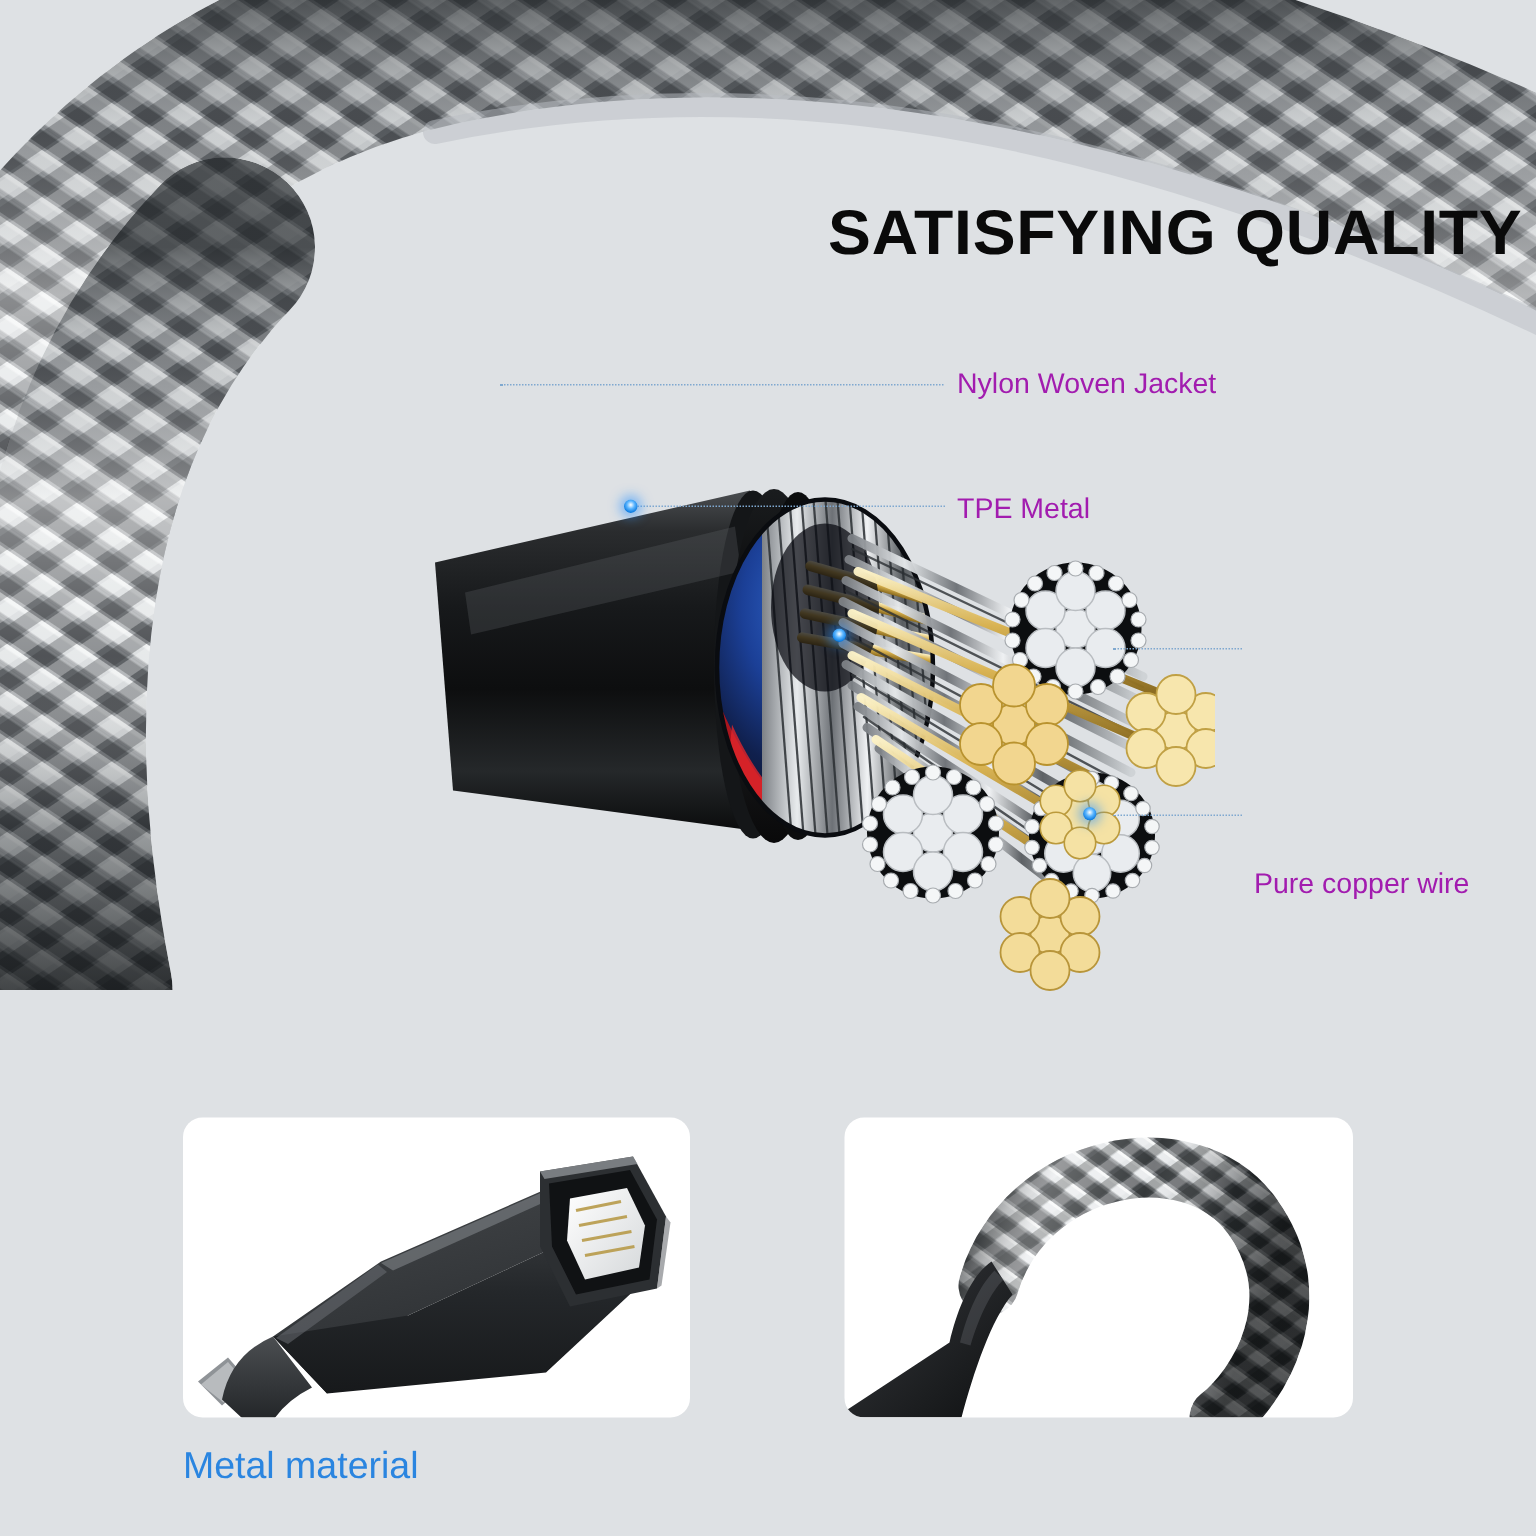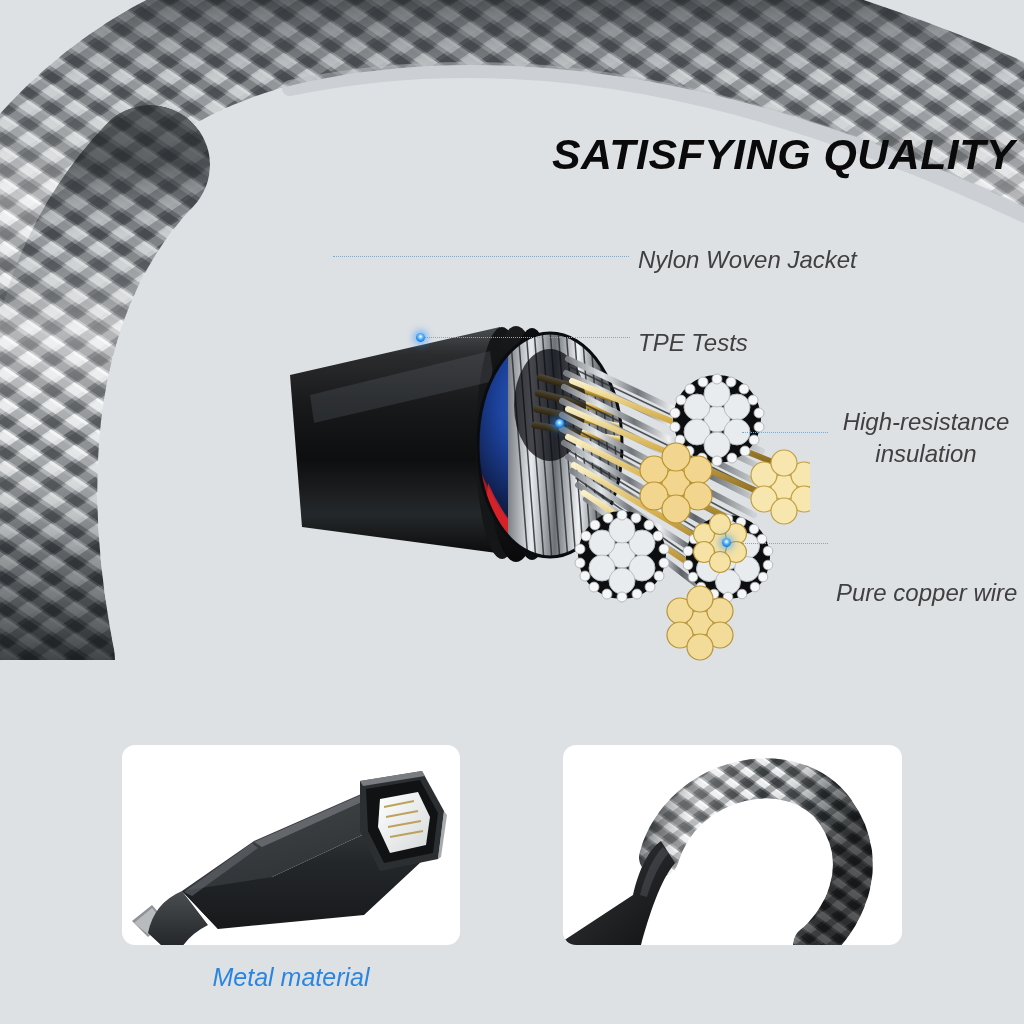--- a/index.html
+++ b/index.html
@@ -14,7 +14,6 @@
     background: #dee1e4;
     overflow: hidden;
     font-family: "Liberation Sans", sans-serif;
-    font-style: italic;
   }
 
   

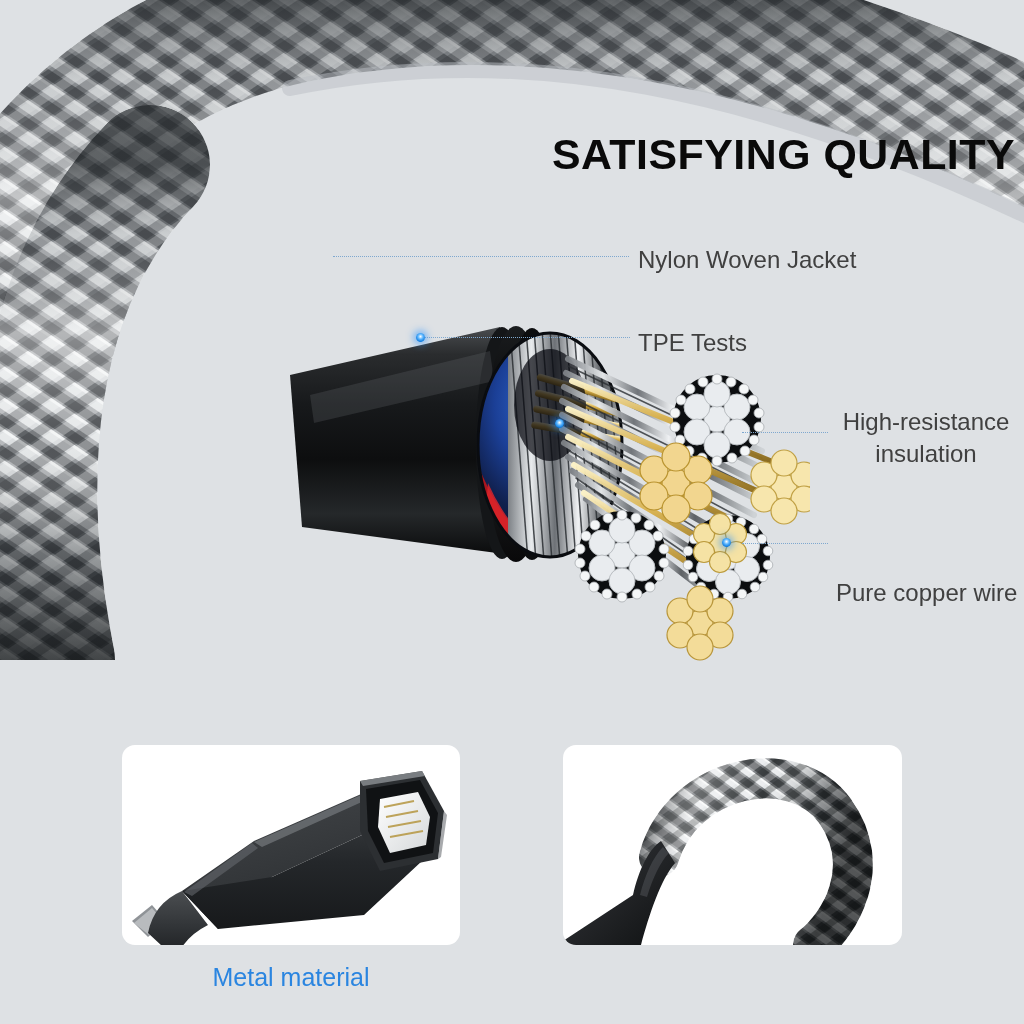--- a/index.html
+++ b/index.html
@@ -36,12 +36,11 @@
   
   .callout {
     position: absolute;
-    color: #404040;
-    font-size: 24px;
+    color: #a21caf;
+    font-size: 19px;
     font-family: "Liberation Sans", sans-serif;
     line-height: 1.33;
     white-space: pre-line;
-    text-align: center;
   }
   #callout-nylon   { left: 638px; top: 244px; }
   #callout-tpe     { left: 638px; top: 327px; }

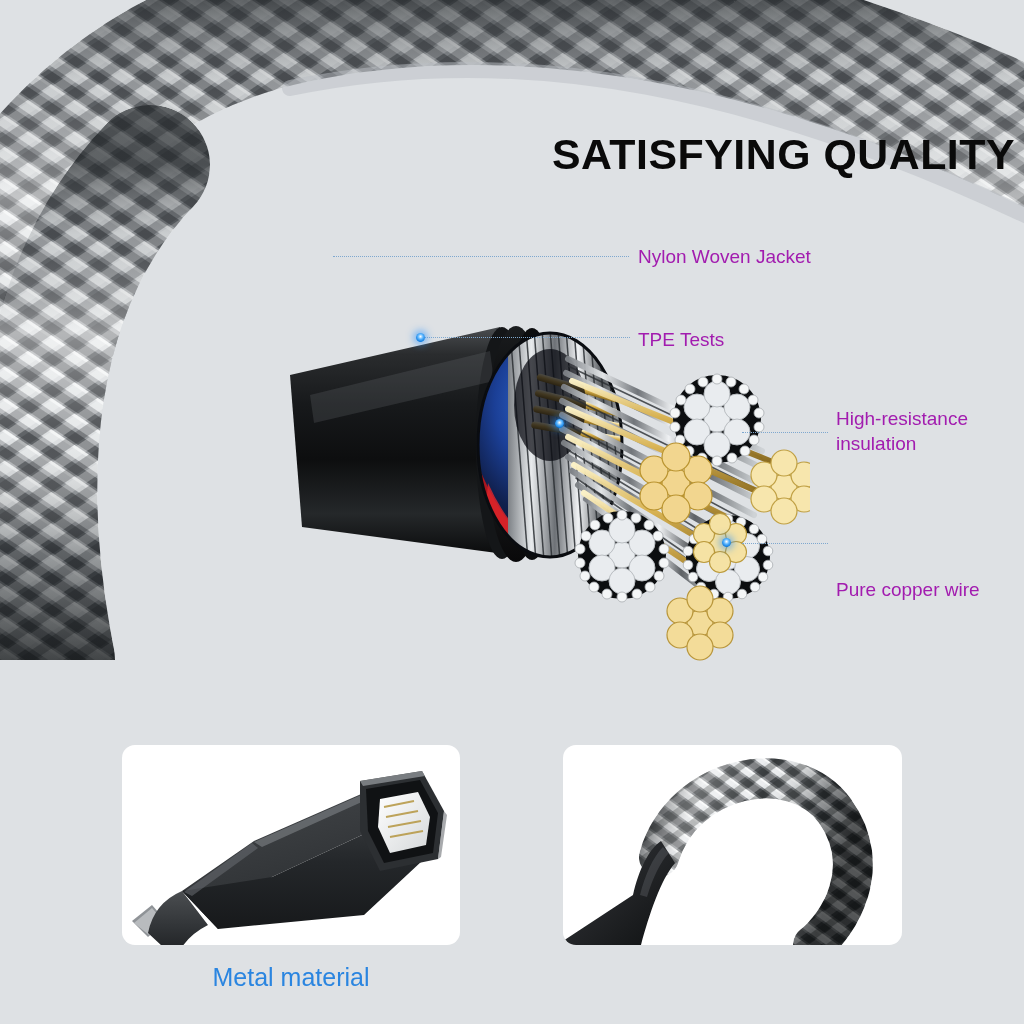--- a/index.html
+++ b/index.html
@@ -449,7 +449,7 @@
   <div class="dot" id="dot-copper"></div>
 
   <div class="callout" id="callout-nylon">Nylon Woven Jacket</div>
-  <div class="callout" id="callout-tpe">TPE Tests</div>
+  <div class="callout" id="callout-tpe">TPE Metal</div>
   <div class="callout" id="callout-insul">High-resistance
 insulation</div>
   <div class="callout" id="callout-copper">Pure copper wire</div>

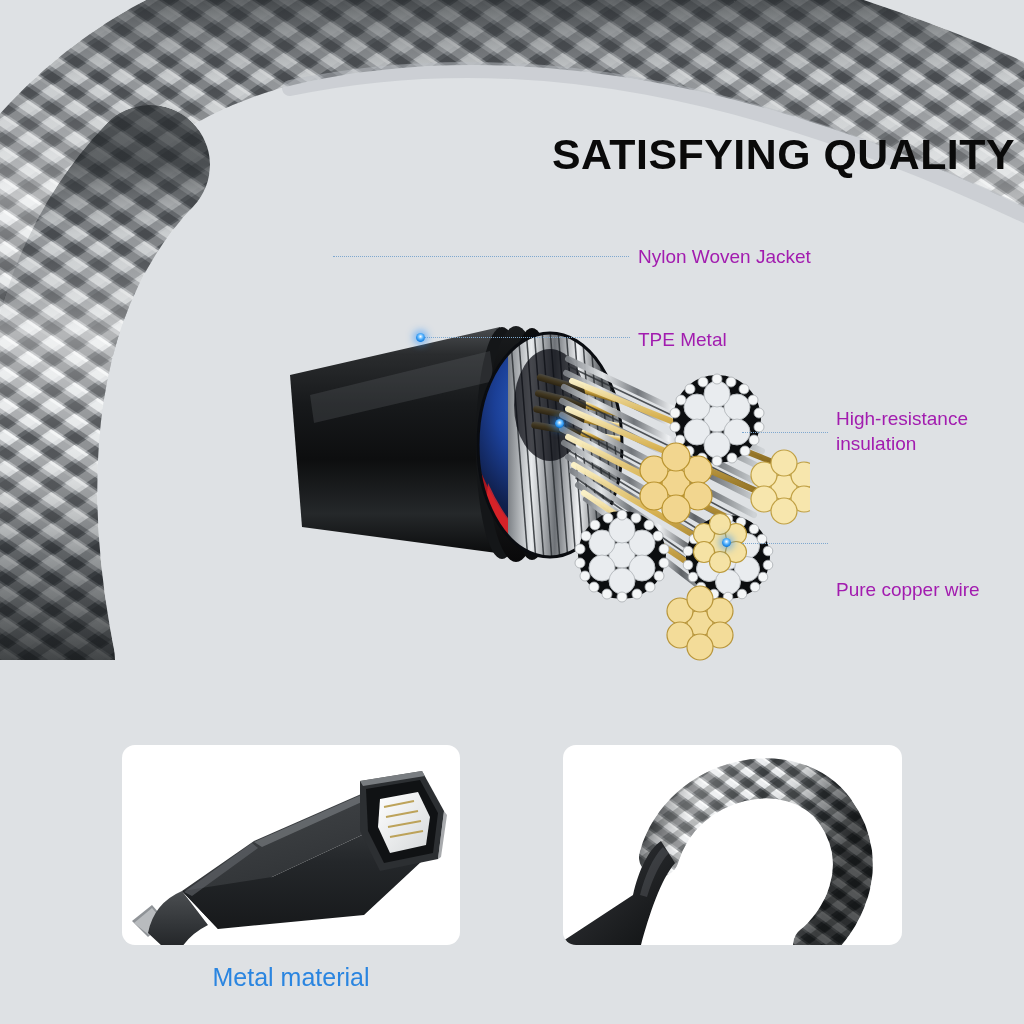--- a/index.html
+++ b/index.html
@@ -450,8 +450,6 @@
 
   <div class="callout" id="callout-nylon">Nylon Woven Jacket</div>
   <div class="callout" id="callout-tpe">TPE Metal</div>
-  <div class="callout" id="callout-insul">High-resistance
-insulation</div>
   <div class="callout" id="callout-copper">Pure copper wire</div>
 
   <div class="panel" id="panel-left">

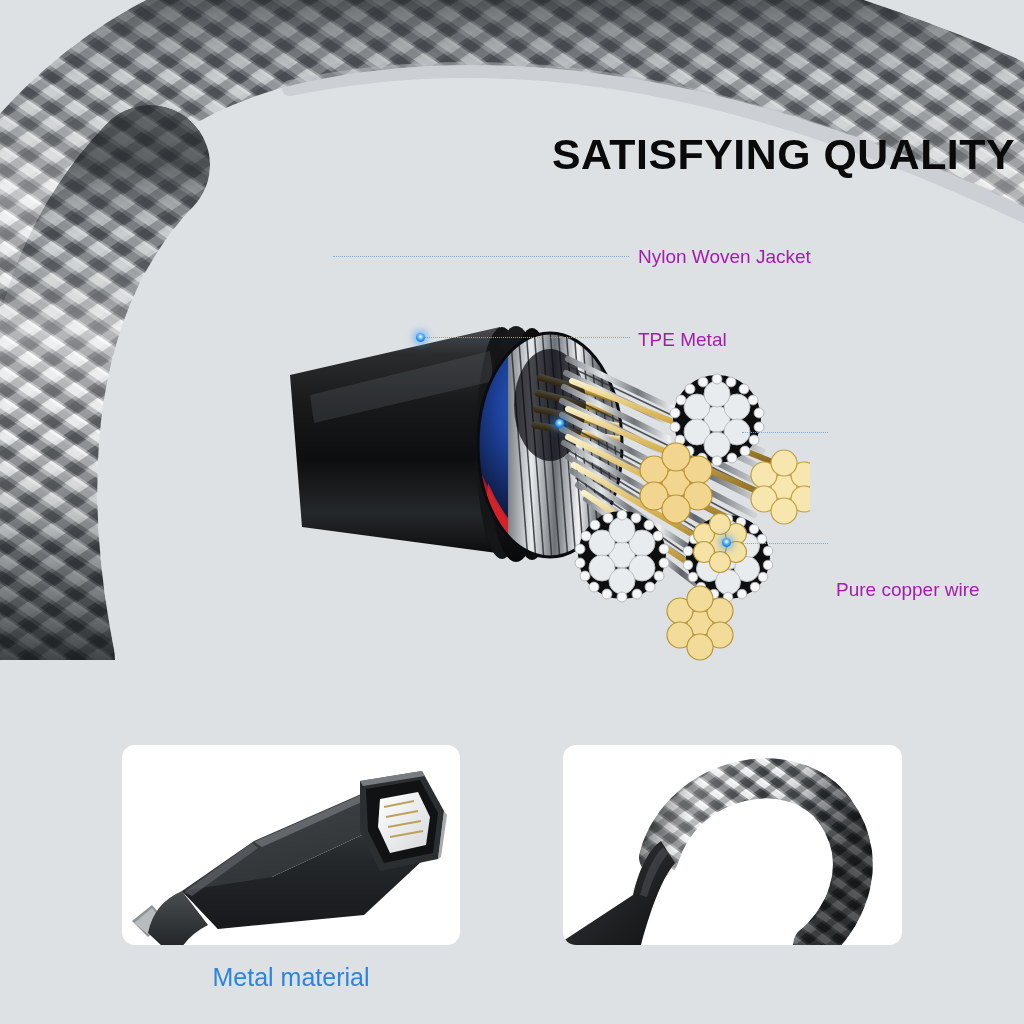--- a/index.html
+++ b/index.html
@@ -101,7 +101,6 @@
     font-size: 25px;
     color: #2a85e0;
     font-family: "Liberation Sans", sans-serif;
-    text-align: center;
     white-space: nowrap;
   }
   #caption-left  { left: 122px; width: 338px; }

